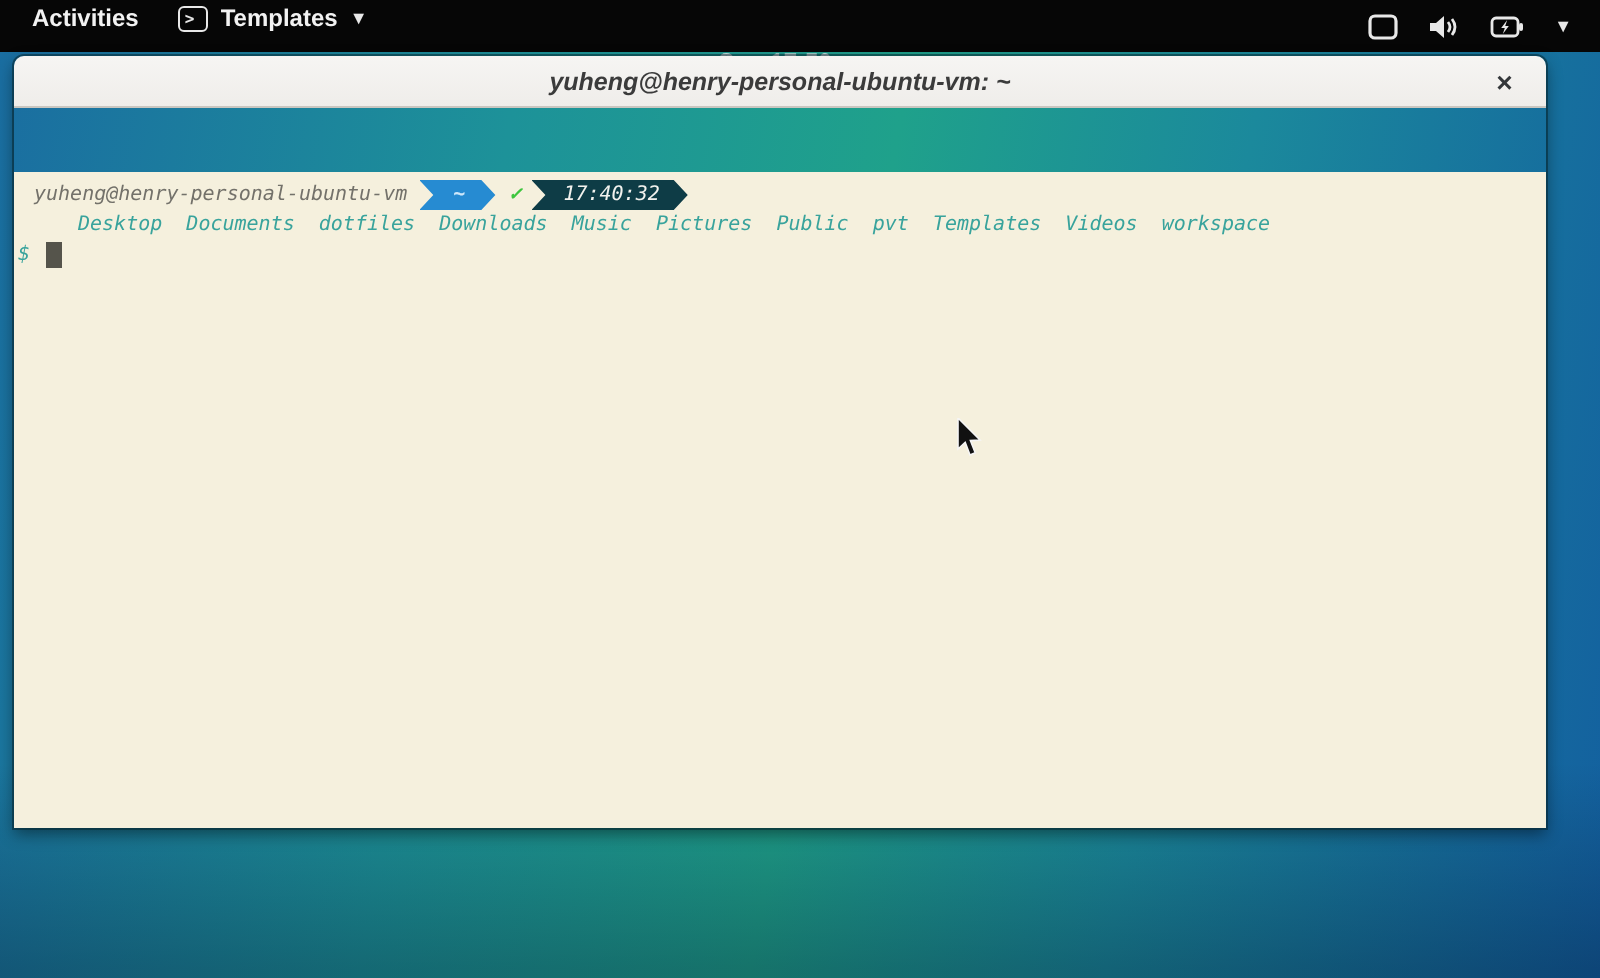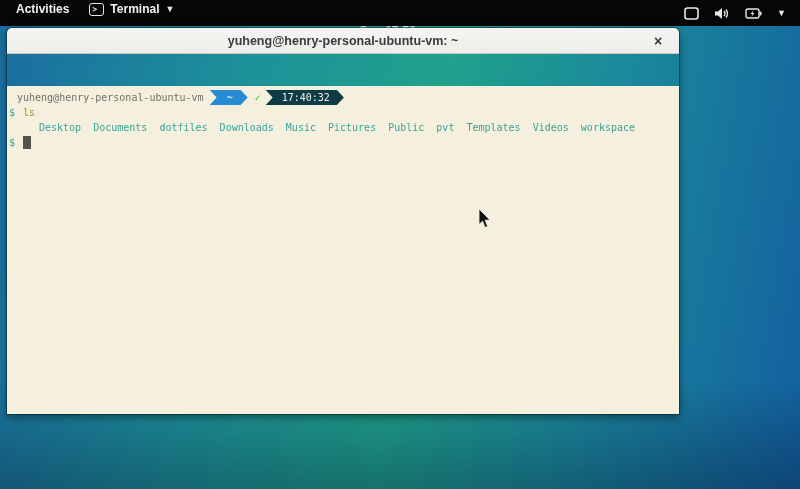--- a/index.html
+++ b/index.html
@@ -91,7 +91,7 @@
     <span class="tb-activities">Activities</span>
     <span class="tb-appmenu">
       <span class="term-glyph">&gt;</span>
-      <span>Terminal</span>
+      <span>Templates</span>
       <span class="tb-caret">▼</span>
     </span>
   </div>

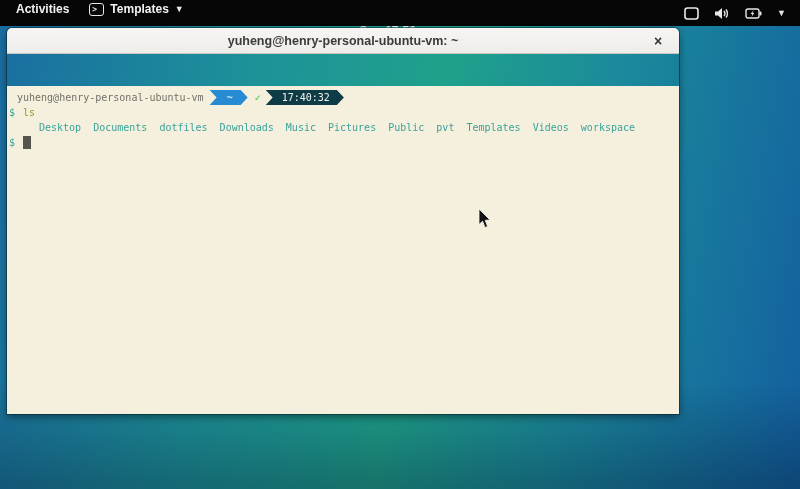--- a/index.html
+++ b/index.html
@@ -41,10 +41,10 @@
 
   
   .window {
-    position: absolute; left: 7px; top: 28px; width: 672px; height: 386px;
+    position: absolute; left: 7px; top: 28px; width: 766px; height: 386px;
     border-radius: 5px 5px 0 0;
     box-shadow: 0 0 0 1px rgba(5,40,50,0.55), 0 3px 8px rgba(0,0,0,0.45);
-    display: flex; flex-direction: column; overflow: hidden;
+    display: flex; flex-direction: column; overflow: hidden; font-style: italic;
   }
   .titlebar {
     height: 26px; background: linear-gradient(#f6f5f3, #efedea);

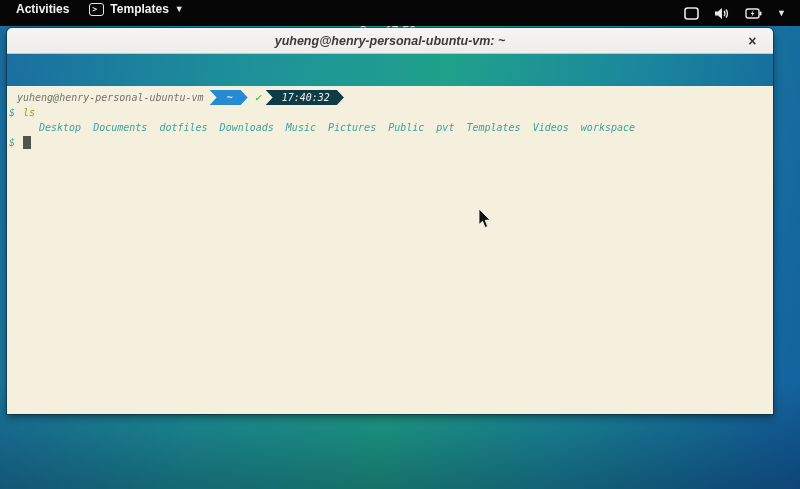--- a/index.html
+++ b/index.html
@@ -125,7 +125,6 @@
 
   <div class="term-body">
     <div class="term-line"><span class="p-user">yuheng@henry-personal-ubuntu-vm</span><span class="seg seg-blue">~</span><span class="p-check">✓</span><span class="seg seg-dark">17:40:32</span></div>
-    <div class="term-line"><span class="p-dollar">$</span><span class="p-cmd">ls</span></div>
     <div class="term-line ls-out">Desktop  Documents  dotfiles  Downloads  Music  Pictures  Public  pvt  Templates  Videos  workspace</div>
     <div class="term-line"><span class="p-dollar">$</span><span class="cursor-block"></span></div>
   </div>

